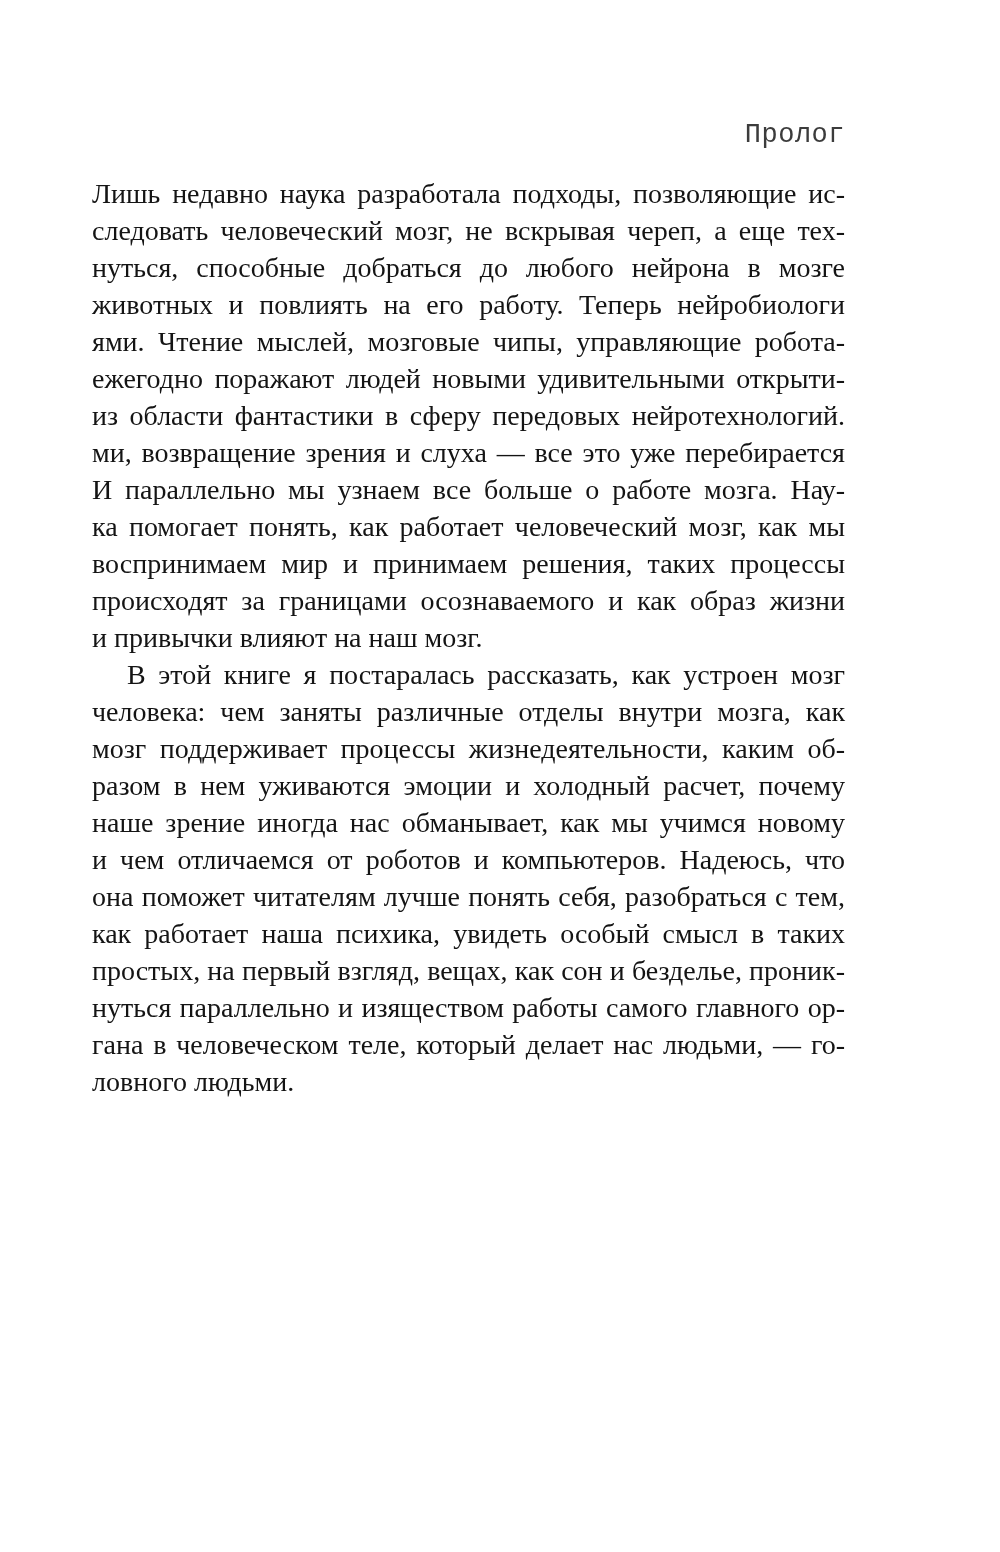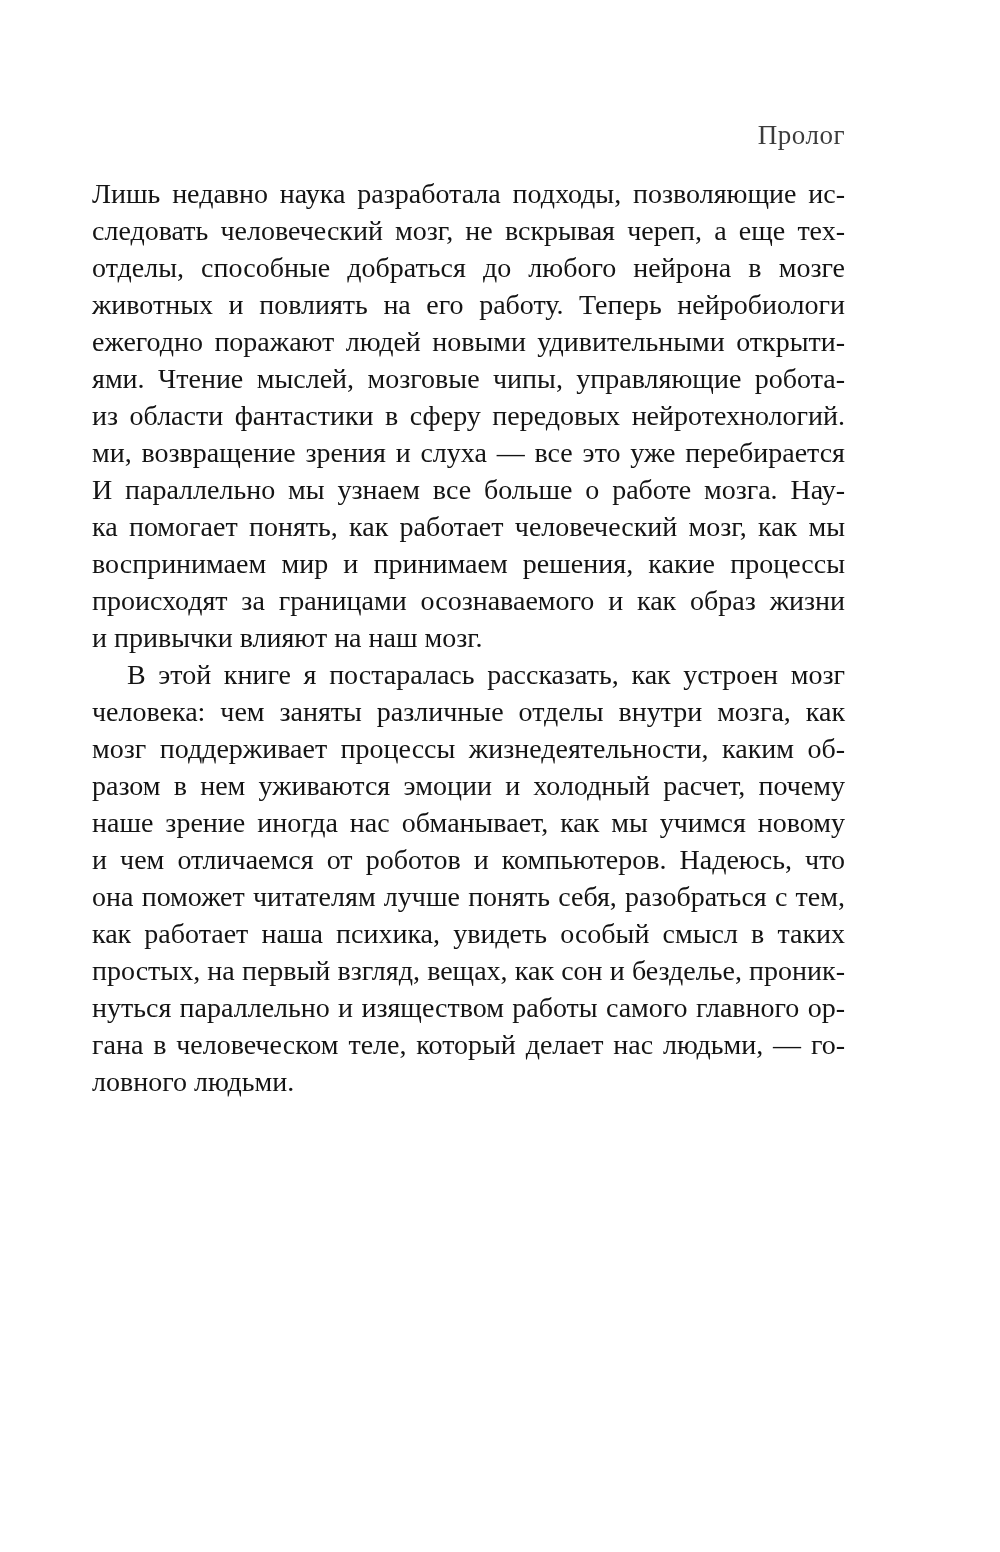--- a/index.html
+++ b/index.html
@@ -21,7 +21,7 @@
     left: 92px;
     width: 753px;
     text-align: right;
-    font-family: Liberation Serif, serif;
+    font-family: Liberation Mono, monospace;
     font-weight: 300;
     font-size: 27px;
     line-height: 30px;

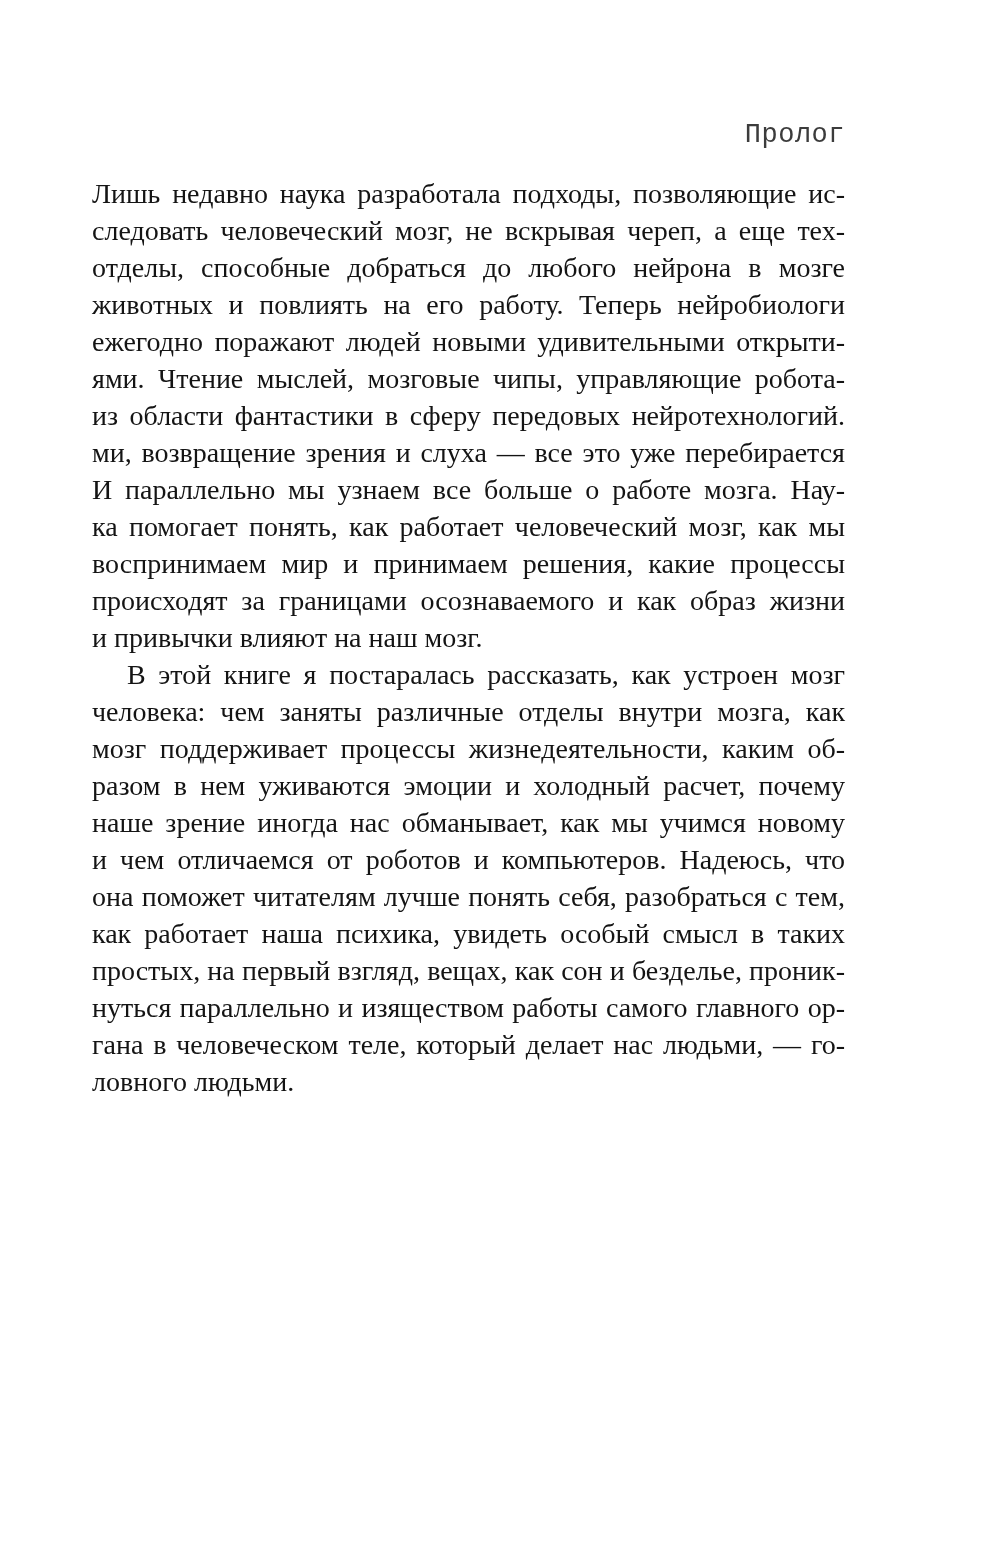--- a/index.html
+++ b/index.html
@@ -68,7 +68,7 @@
     <div class="paragraph">
       <div class="line">Лишь недавно наука разработала подходы, позволяющие ис-</div>
       <div class="line">следовать человеческий мозг, не вскрывая череп, а еще тех-</div>
-      <div class="line">отделы, способные добраться до любого нейрона в мозге</div>
+      <div class="line">нуться, способные добраться до любого нейрона в мозге</div>
       <div class="line">животных и повлиять на его работу. Теперь нейробиологи</div>
       <div class="line">ежегодно поражают людей новыми удивительными открыти-</div>
       <div class="line">ями. Чтение мыслей, мозговые чипы, управляющие робота-</div>

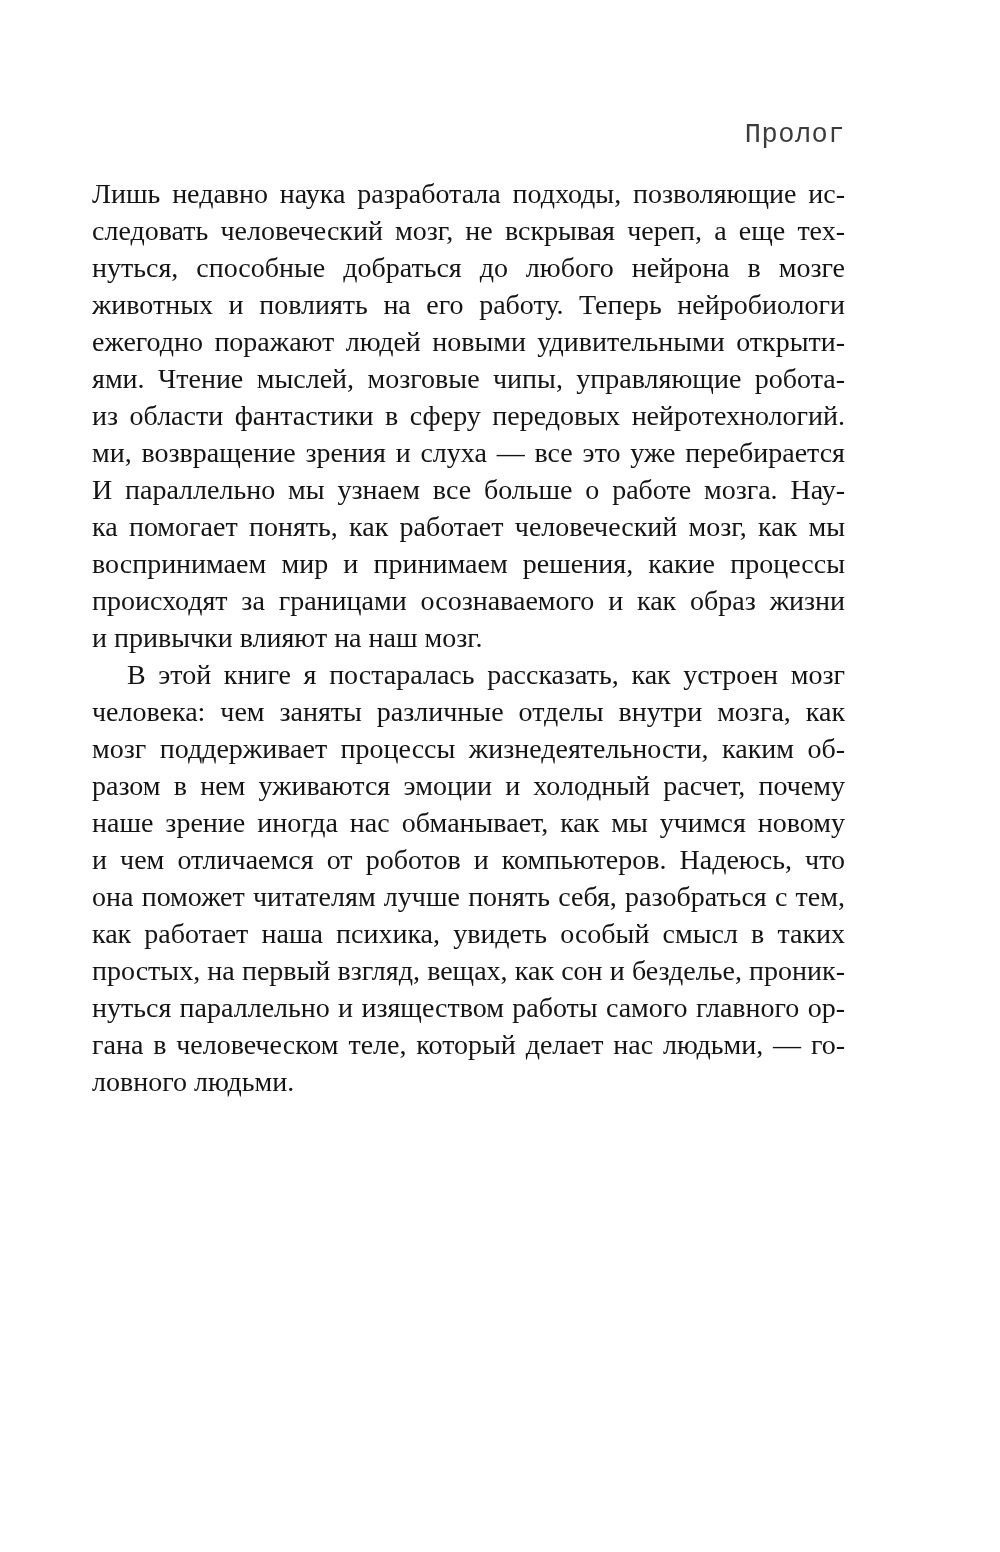--- a/index.html
+++ b/index.html
@@ -70,8 +70,8 @@
       <div class="line">следовать человеческий мозг, не вскрывая череп, а еще тех-</div>
       <div class="line">нуться, способные добраться до любого нейрона в мозге</div>
       <div class="line">животных и повлиять на его работу. Теперь нейробиологи</div>
+      <div class="line">ями. Чтение мыслей, мозговые чипы, управляющие робота-</div>
       <div class="line">ежегодно поражают людей новыми удивительными открыти-</div>
-      <div class="line">ями. Чтение мыслей, мозговые чипы, управляющие робота-</div>
       <div class="line">из области фантастики в сферу передовых нейротехнологий.</div>
       <div class="line">ми, возвращение зрения и слуха — все это уже перебирается</div>
       <div class="line">И параллельно мы узнаем все больше о работе мозга. Нау-</div>

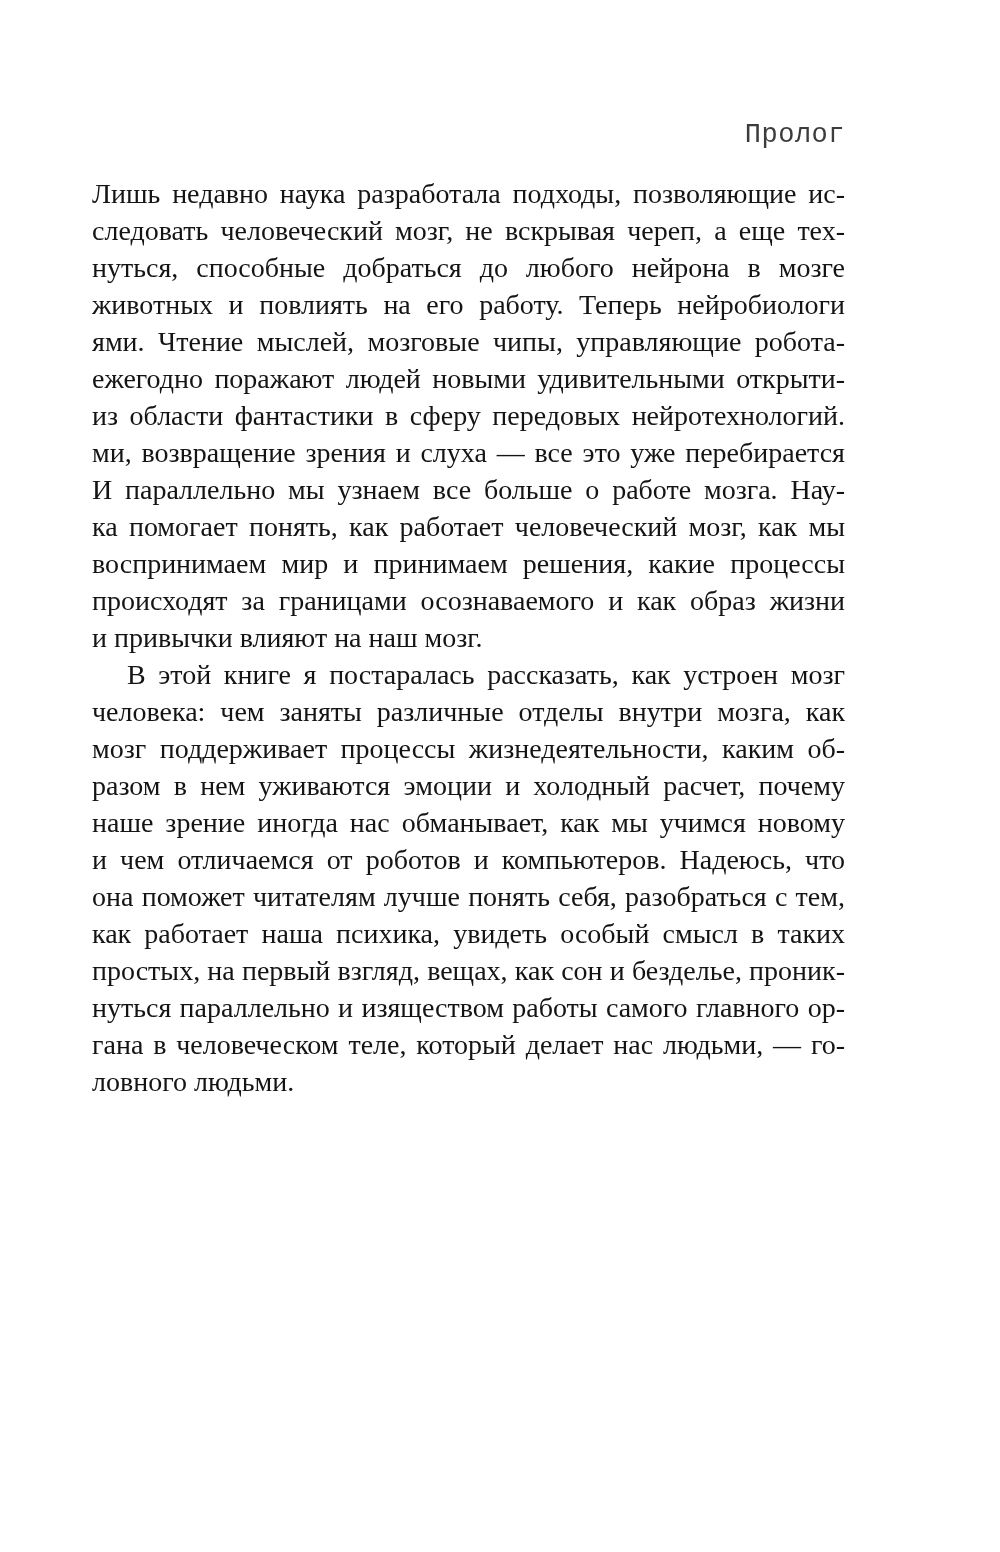--- a/index.html
+++ b/index.html
@@ -76,7 +76,7 @@
       <div class="line">ми, возвращение зрения и слуха — все это уже перебирается</div>
       <div class="line">И параллельно мы узнаем все больше о работе мозга. Нау-</div>
       <div class="line">ка помогает понять, как работает человеческий мозг, как мы</div>
-      <div class="line">воспринимаем мир и принимаем решения, какие процессы</div>
+      <div class="line">воспринимаем мир и принимаем решения, таких процессы</div>
       <div class="line">происходят за границами осознаваемого и как образ жизни</div>
       <div class="line last">и привычки влияют на наш мозг.</div>
     </div>

